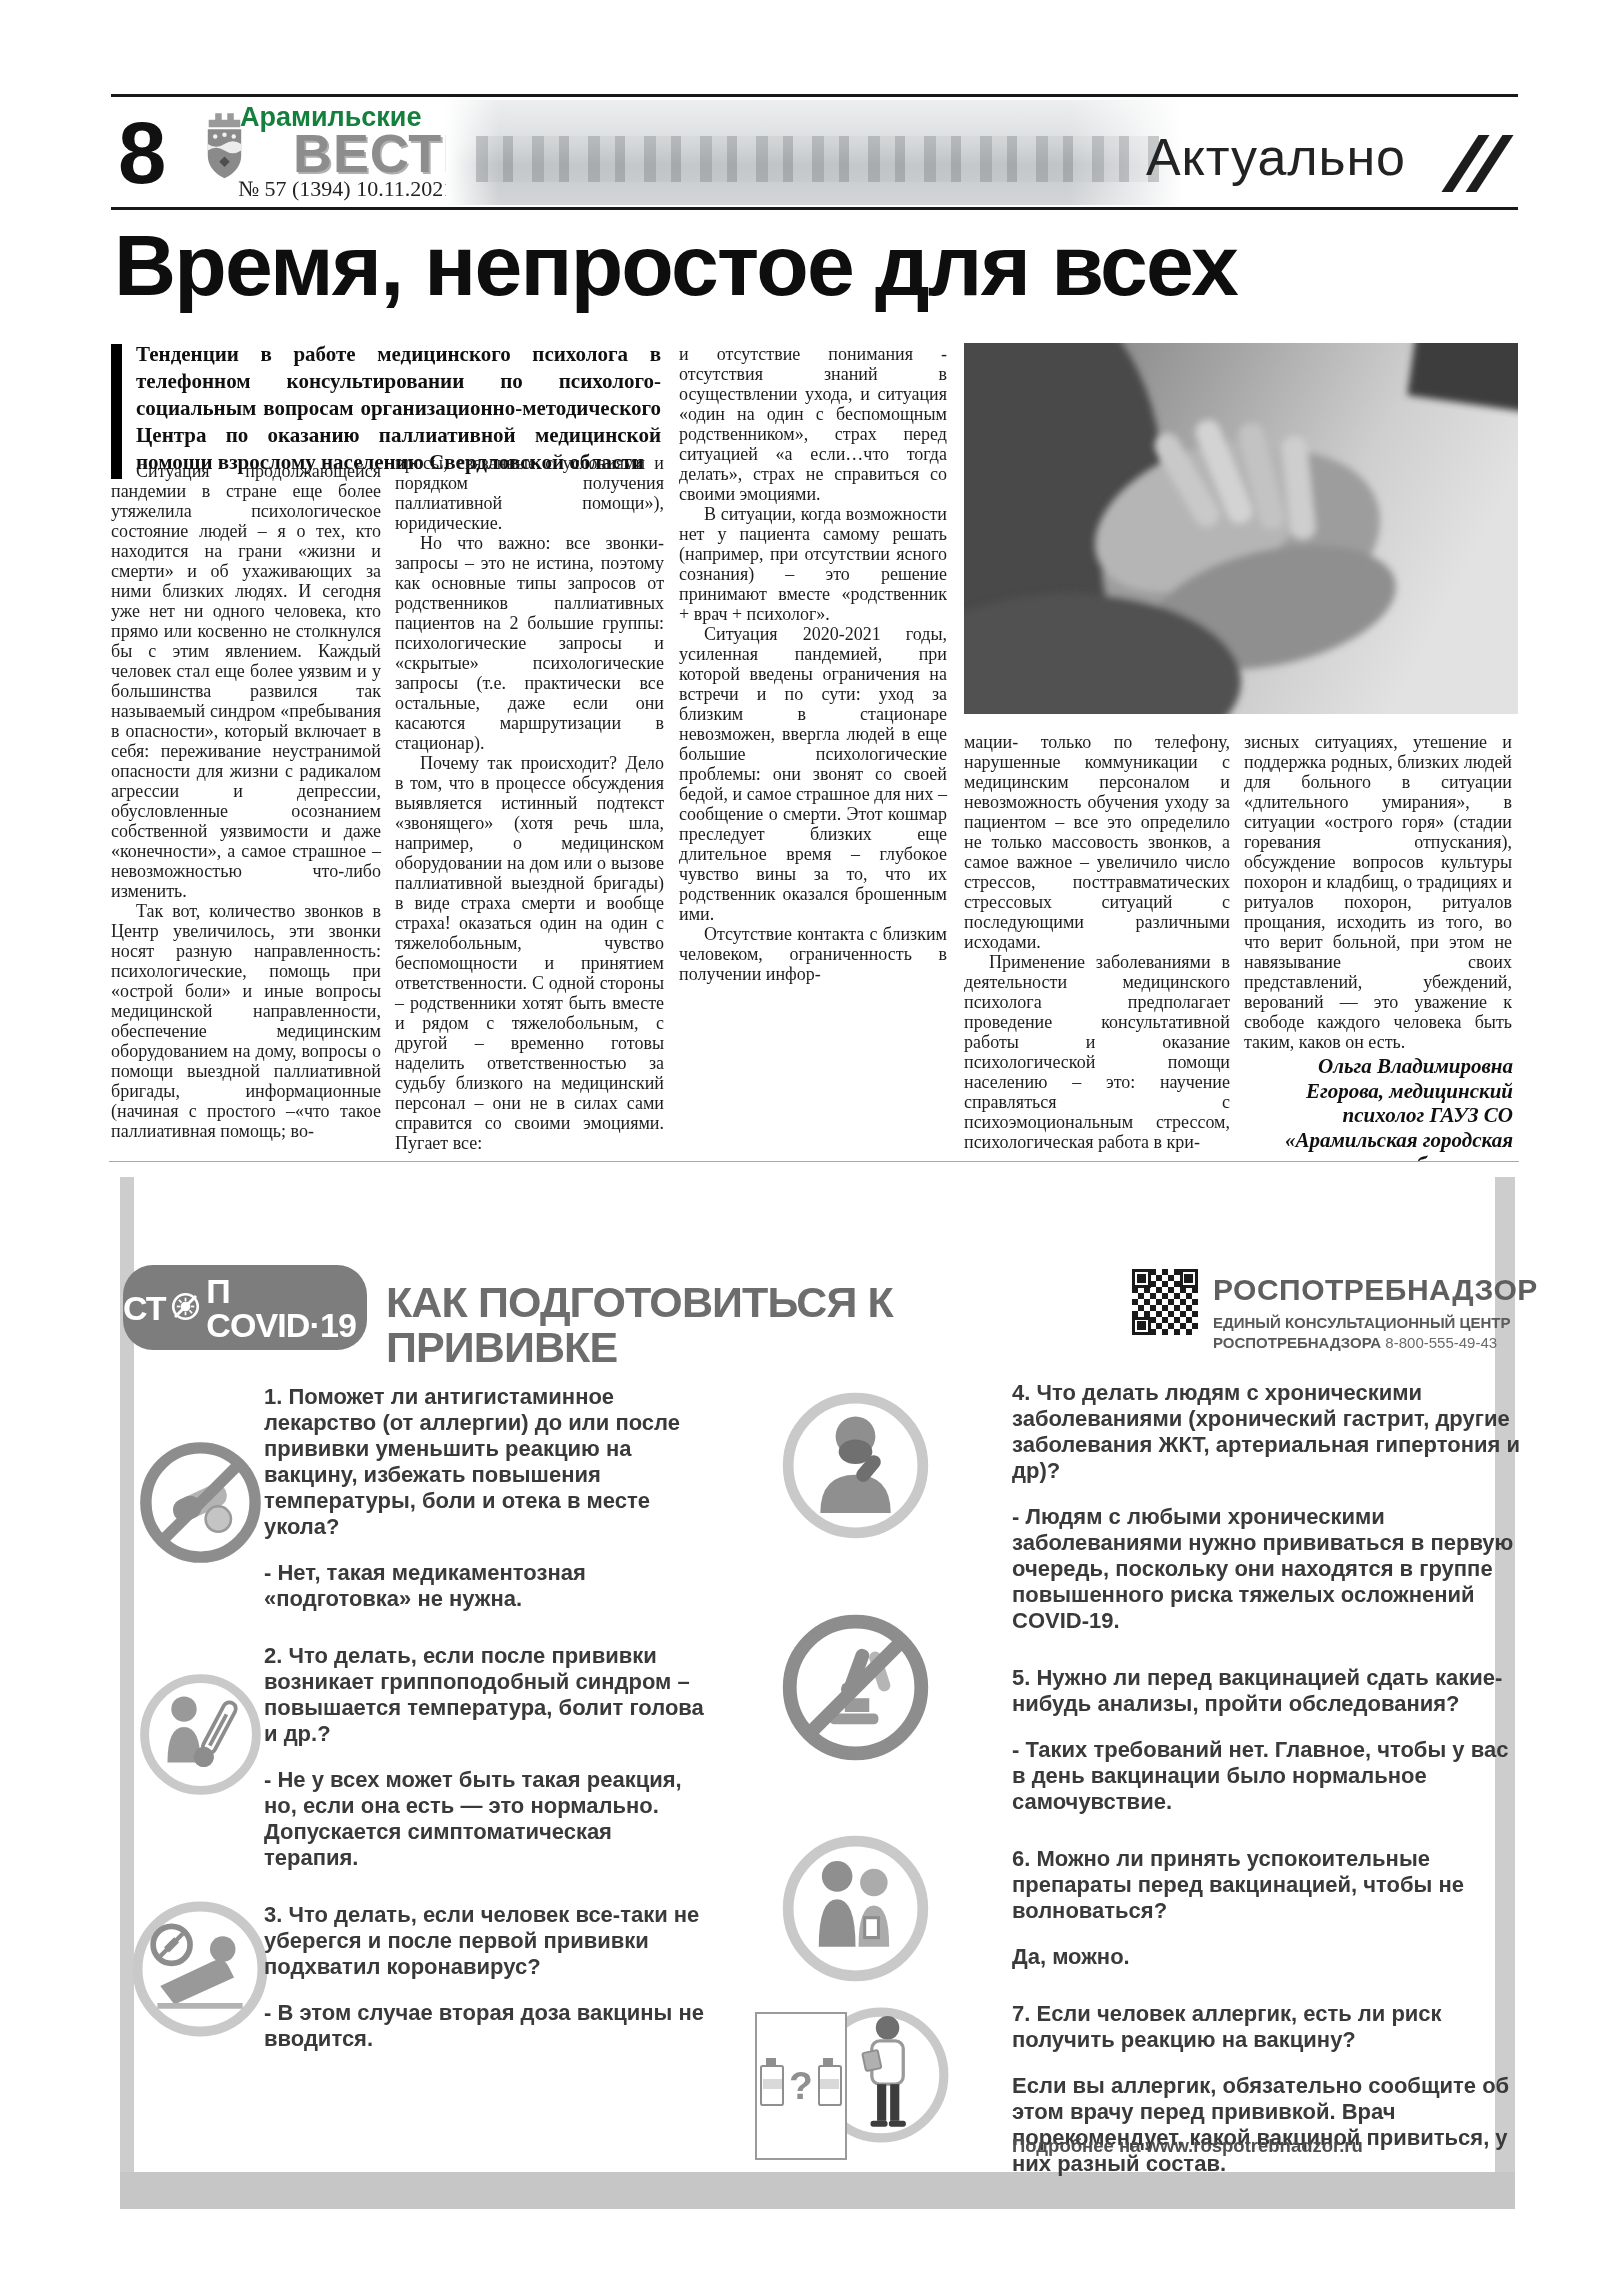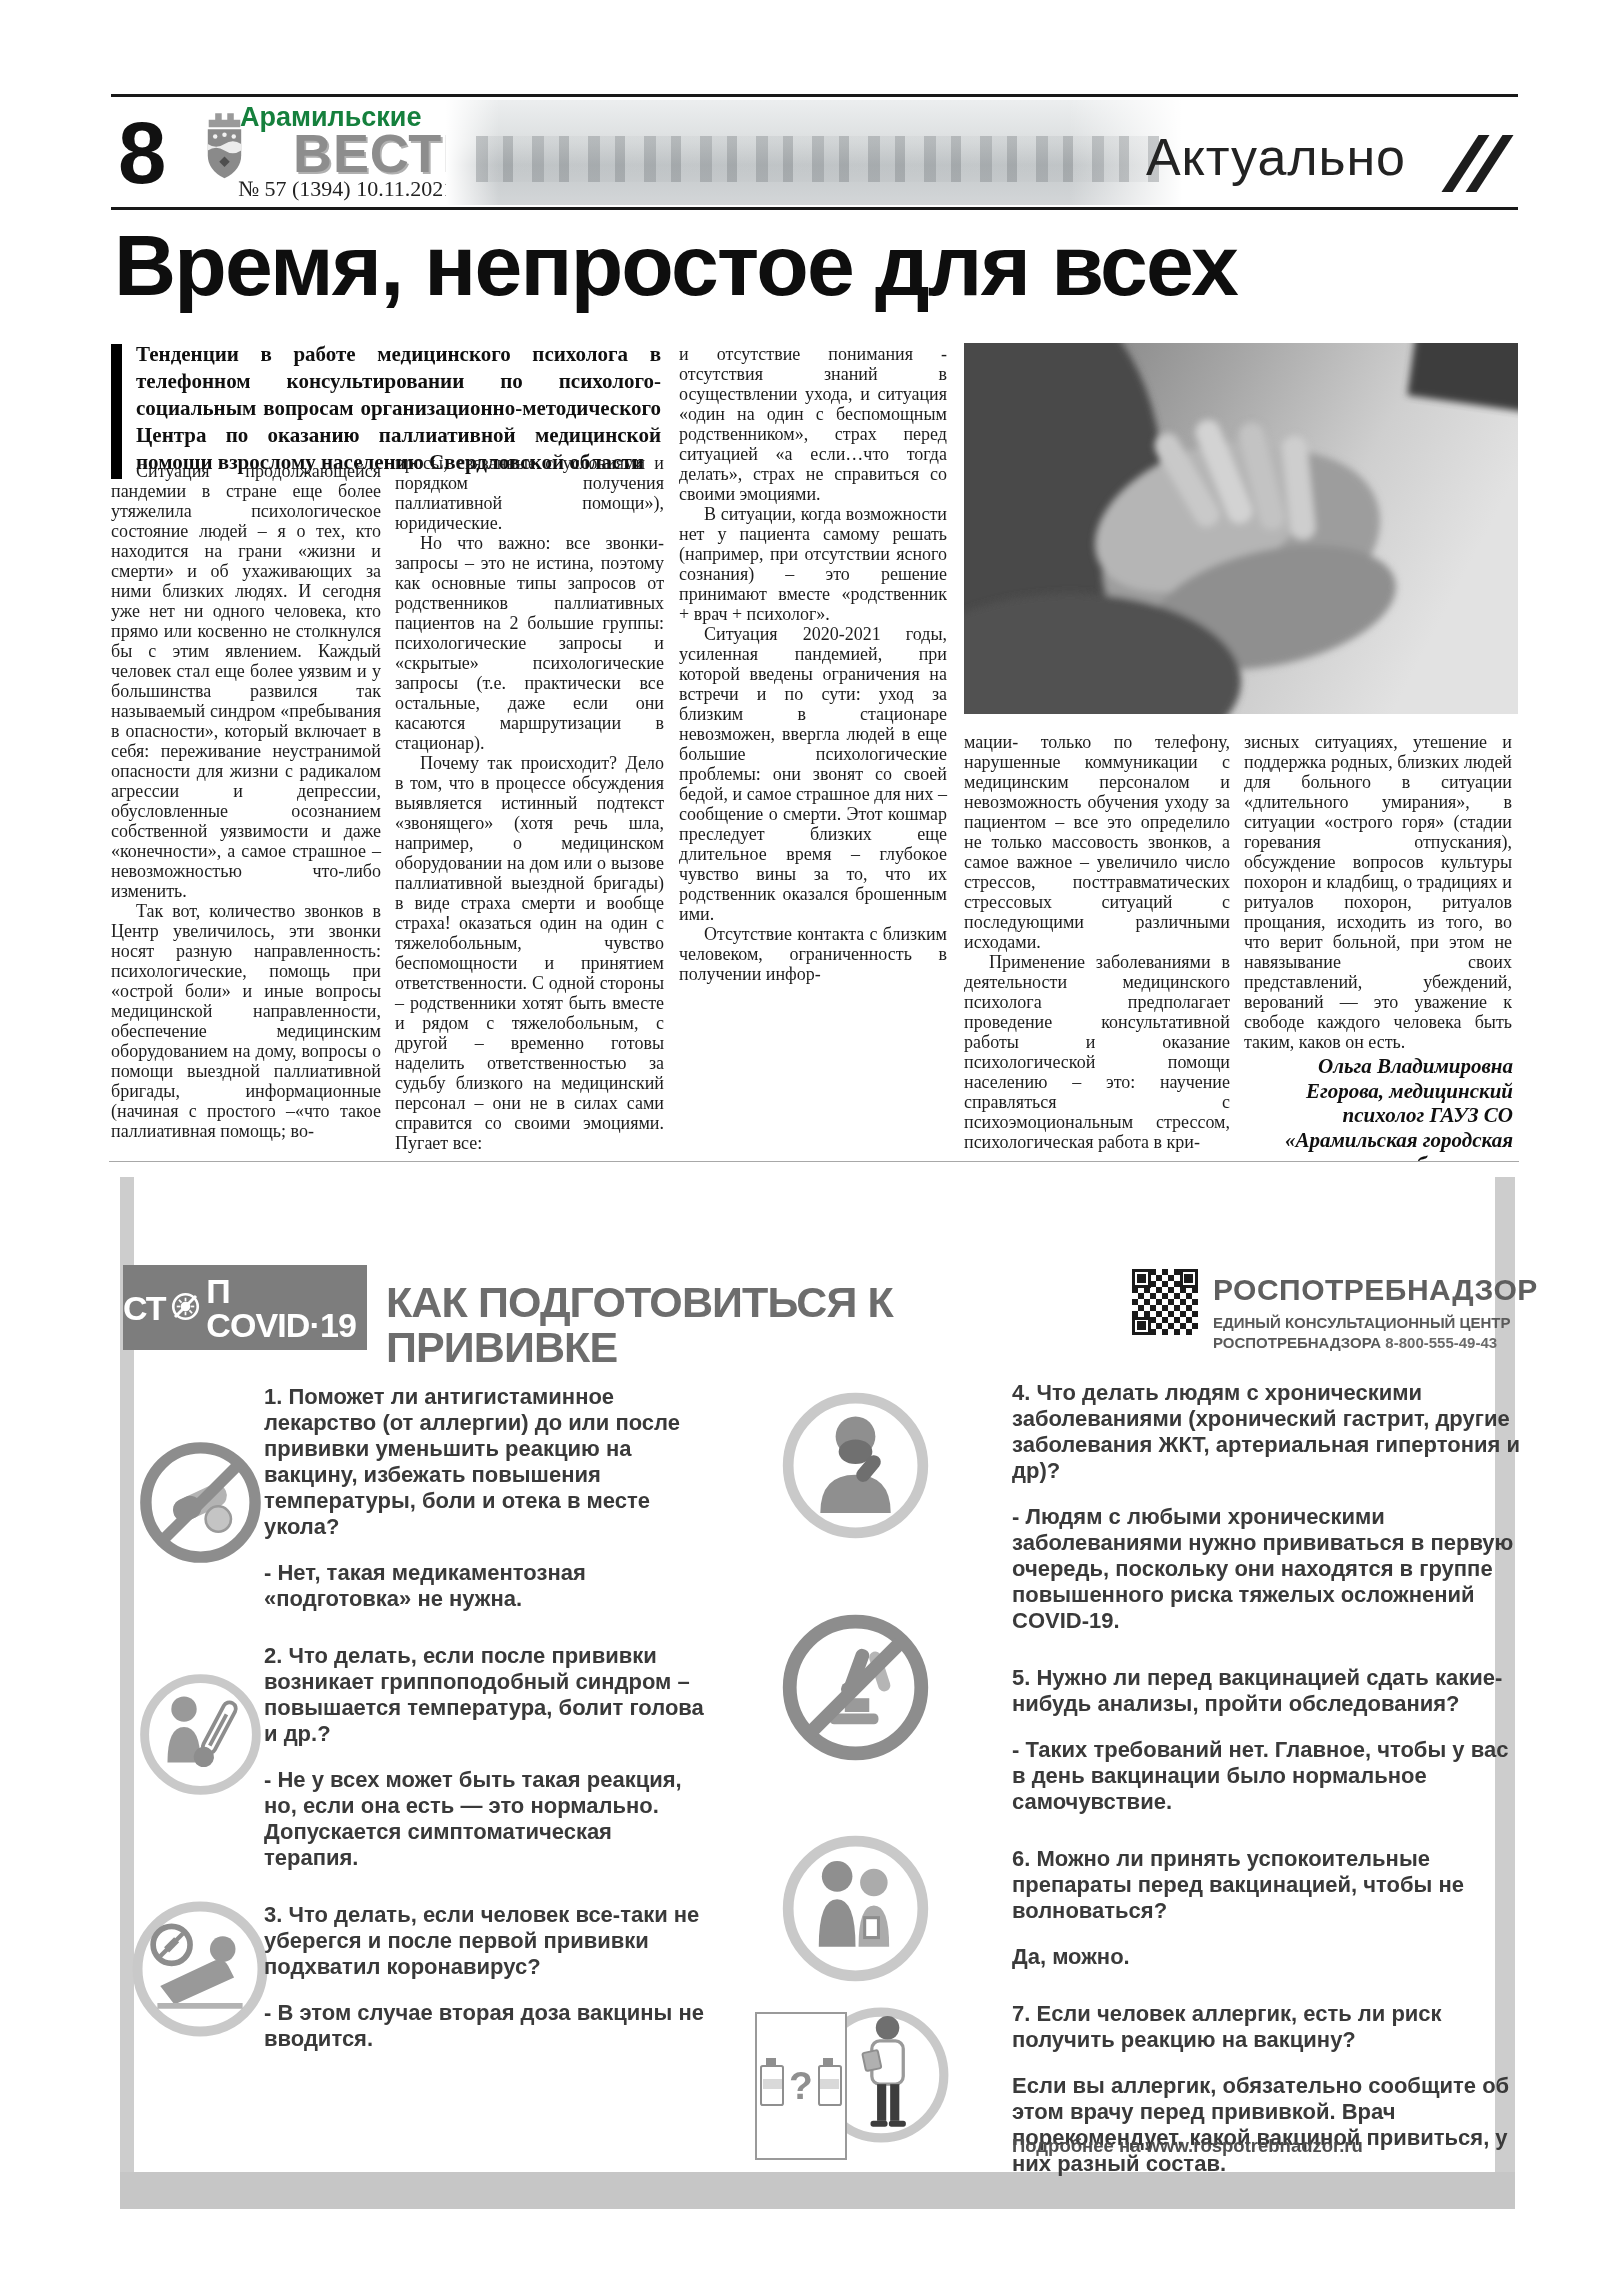--- a/index.html
+++ b/index.html
@@ -57,7 +57,7 @@
   #ig-bottom-bar{left:11px;top:1010px;width:1395px;height:37px;background:#c6c6c6;}
 
   #ig-banner{left:14px;top:103px;width:244px;height:85px;background:#7d7d7d;display:flex;
-             align-items:center;justify-content:center;gap:2.8px;}
+             align-items:center;justify-content:center;gap:2.8px;border-radius:30px;}
   #ig-banner .t{color:#fff;font:700 34px/1 "Liberation Sans",sans-serif;letter-spacing:-0.9px;}
   #ig-title{left:277px;top:118px;width:720px;font:700 43px/1.05 "Liberation Sans",sans-serif;
             color:#6d6d6d;letter-spacing:-0.9px;}

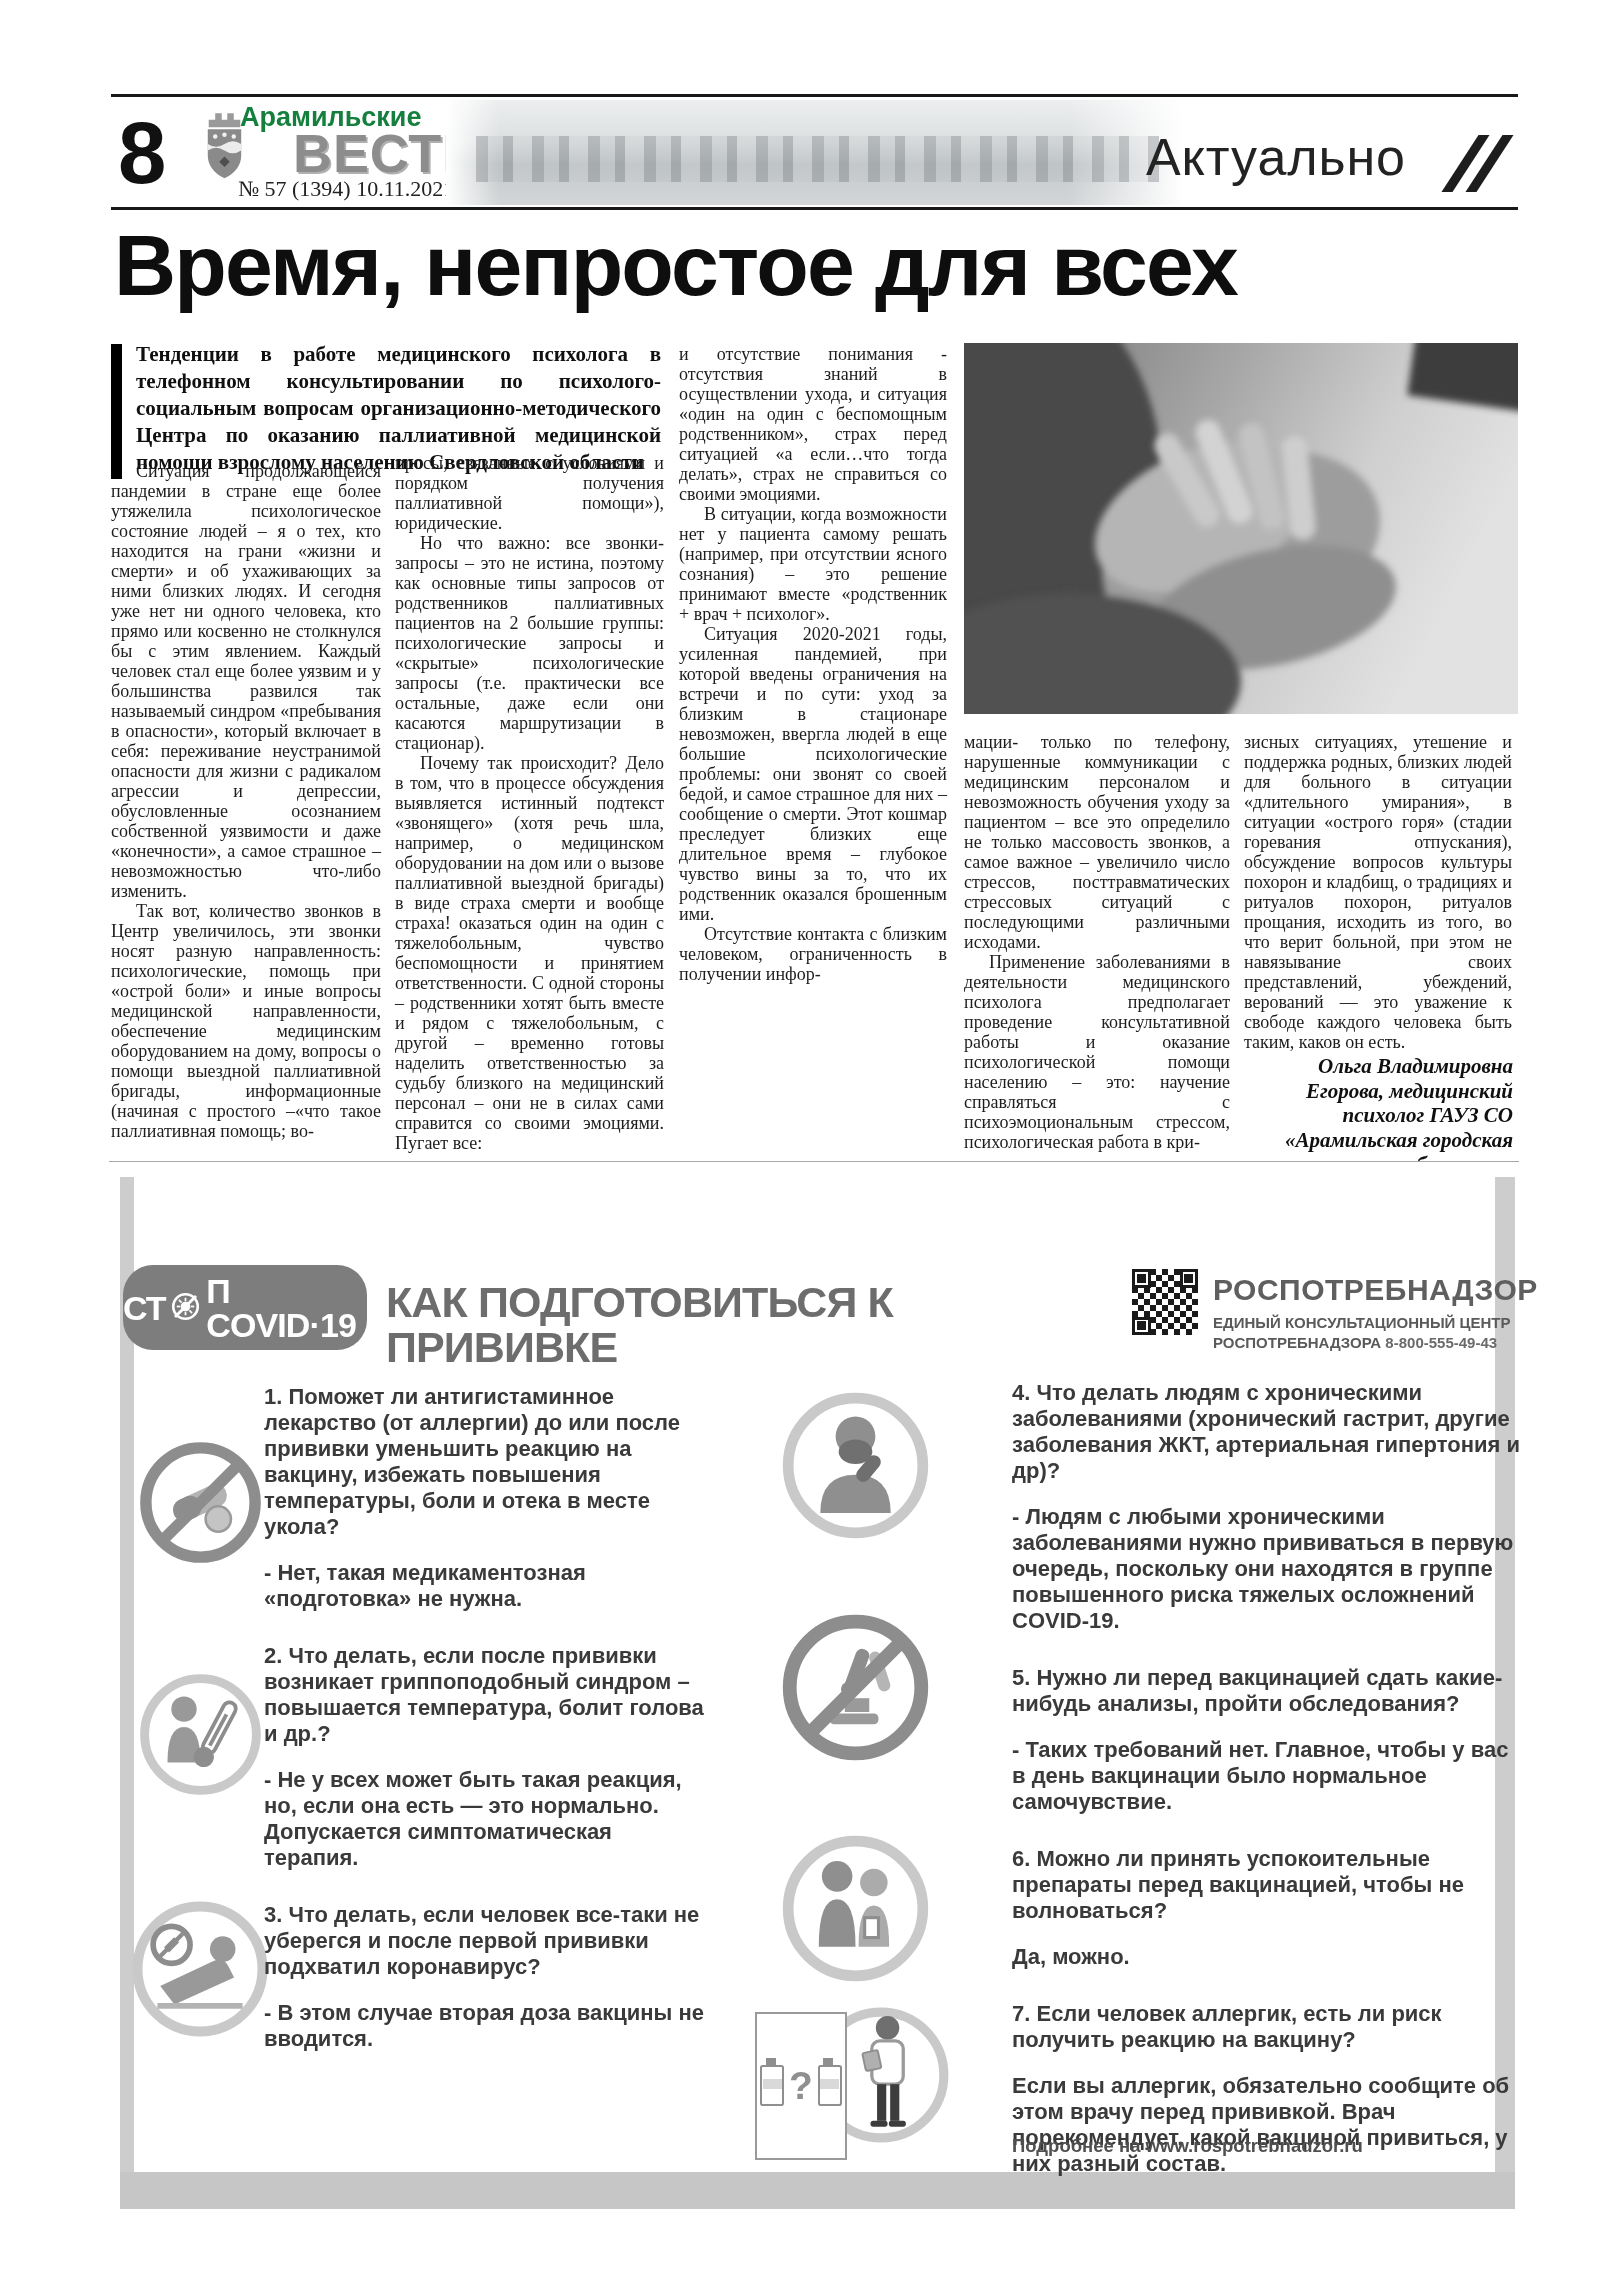--- a/index.html
+++ b/index.html
@@ -69,7 +69,7 @@
   #ig-agency{left:1104px;top:113px;width:305px;}
   #ig-agency .name{font:700 30px/1 "Liberation Sans",sans-serif;color:#5f5f5f;letter-spacing:0.5px;}
   #ig-agency .sub{margin-top:8.3px;font:700 15px/19.4px "Liberation Sans",sans-serif;color:#5a5a5a;}
-  #ig-agency .sub .ph{font-weight:700;color:#6a6a6a;text-align:right;}
+  #ig-agency .sub .ph{font-weight:400;color:#6a6a6a;text-align:right;}
 
   .qa{font:400 22px/26px "Liberation Sans",sans-serif;color:#3a3a3a;}
   .qa p{margin:0;font-weight:bold;}

